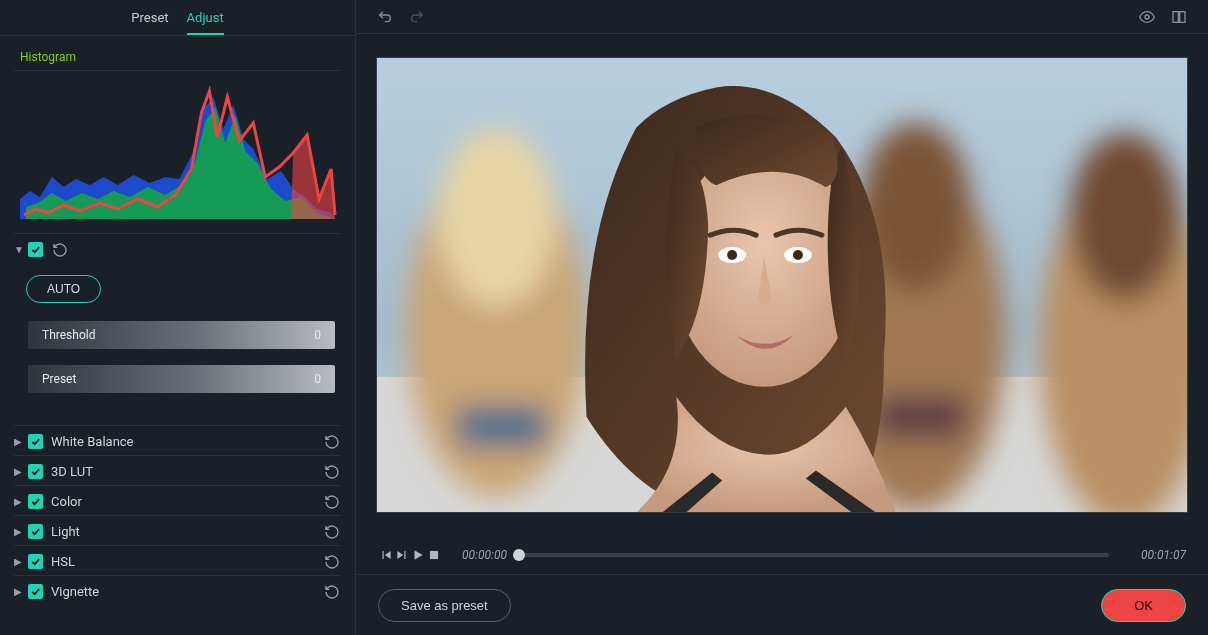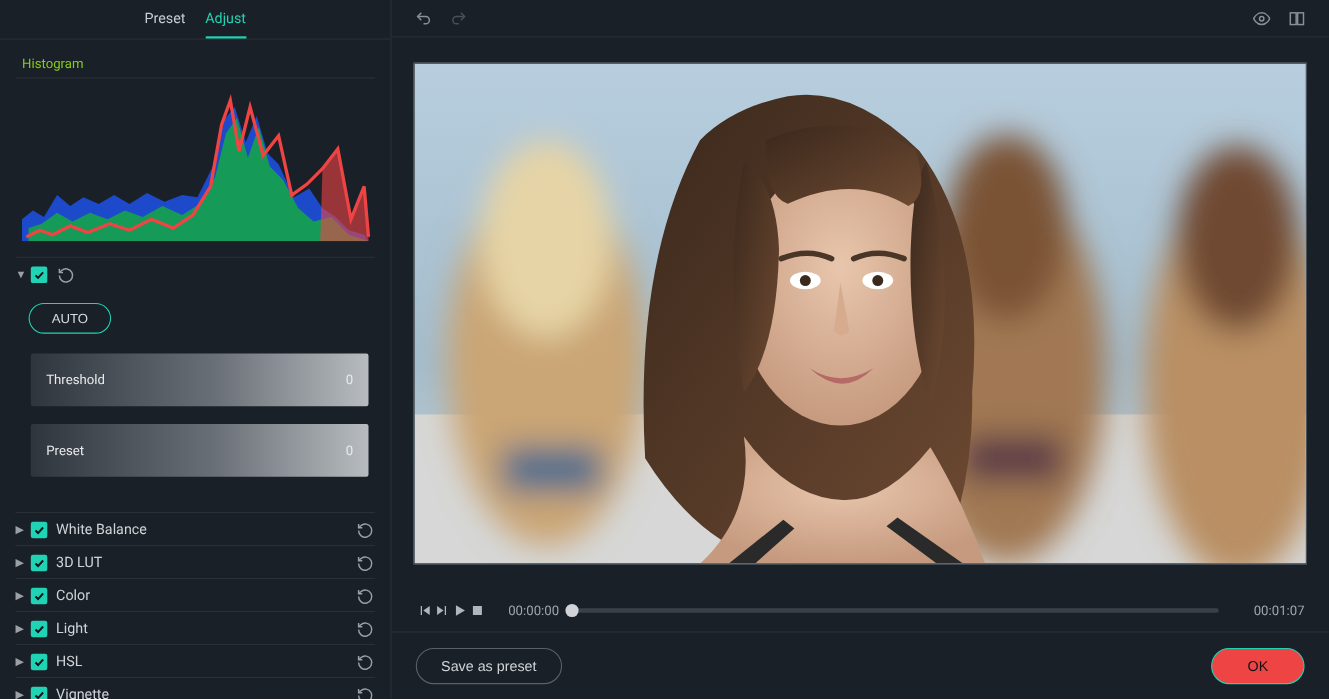--- a/index.html
+++ b/index.html
@@ -106,7 +106,7 @@
   }
   .slider-row {
     background: linear-gradient(90deg, #2f353c 0%, #6a7077 55%, #b8bcc1 100%);
-    height: 48px;
+    height: 28px;
     border-radius: 2px;
     margin: 0 6px 16px 6px;
     display: flex;

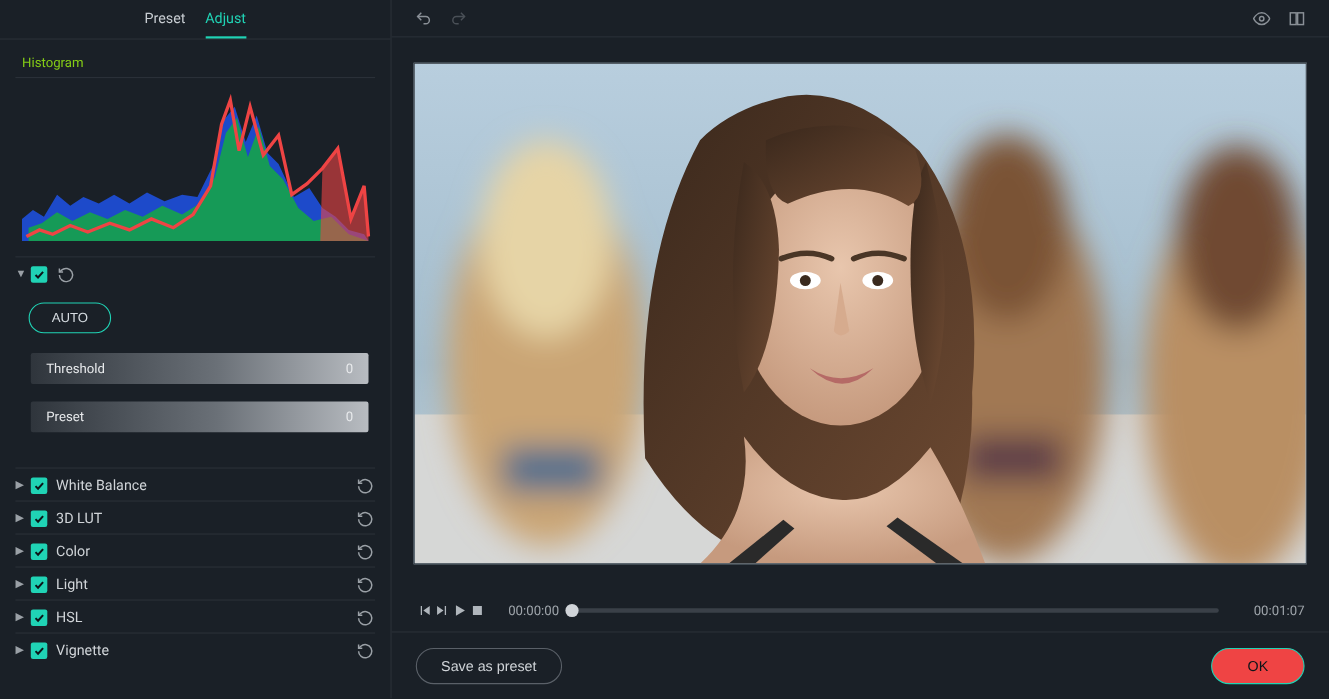--- a/index.html
+++ b/index.html
@@ -161,6 +161,7 @@
     padding: 0 22px;
     gap: 0;
     border-bottom: 1px solid #2a3038;
+    font-style: italic;
   }
   .tb-icon { color:#b0b6bc; width:16px; height:16px; display:flex; align-items:center; justify-content:center; cursor:pointer; }
   .tb-icon svg { width:14px; height:14px; }

